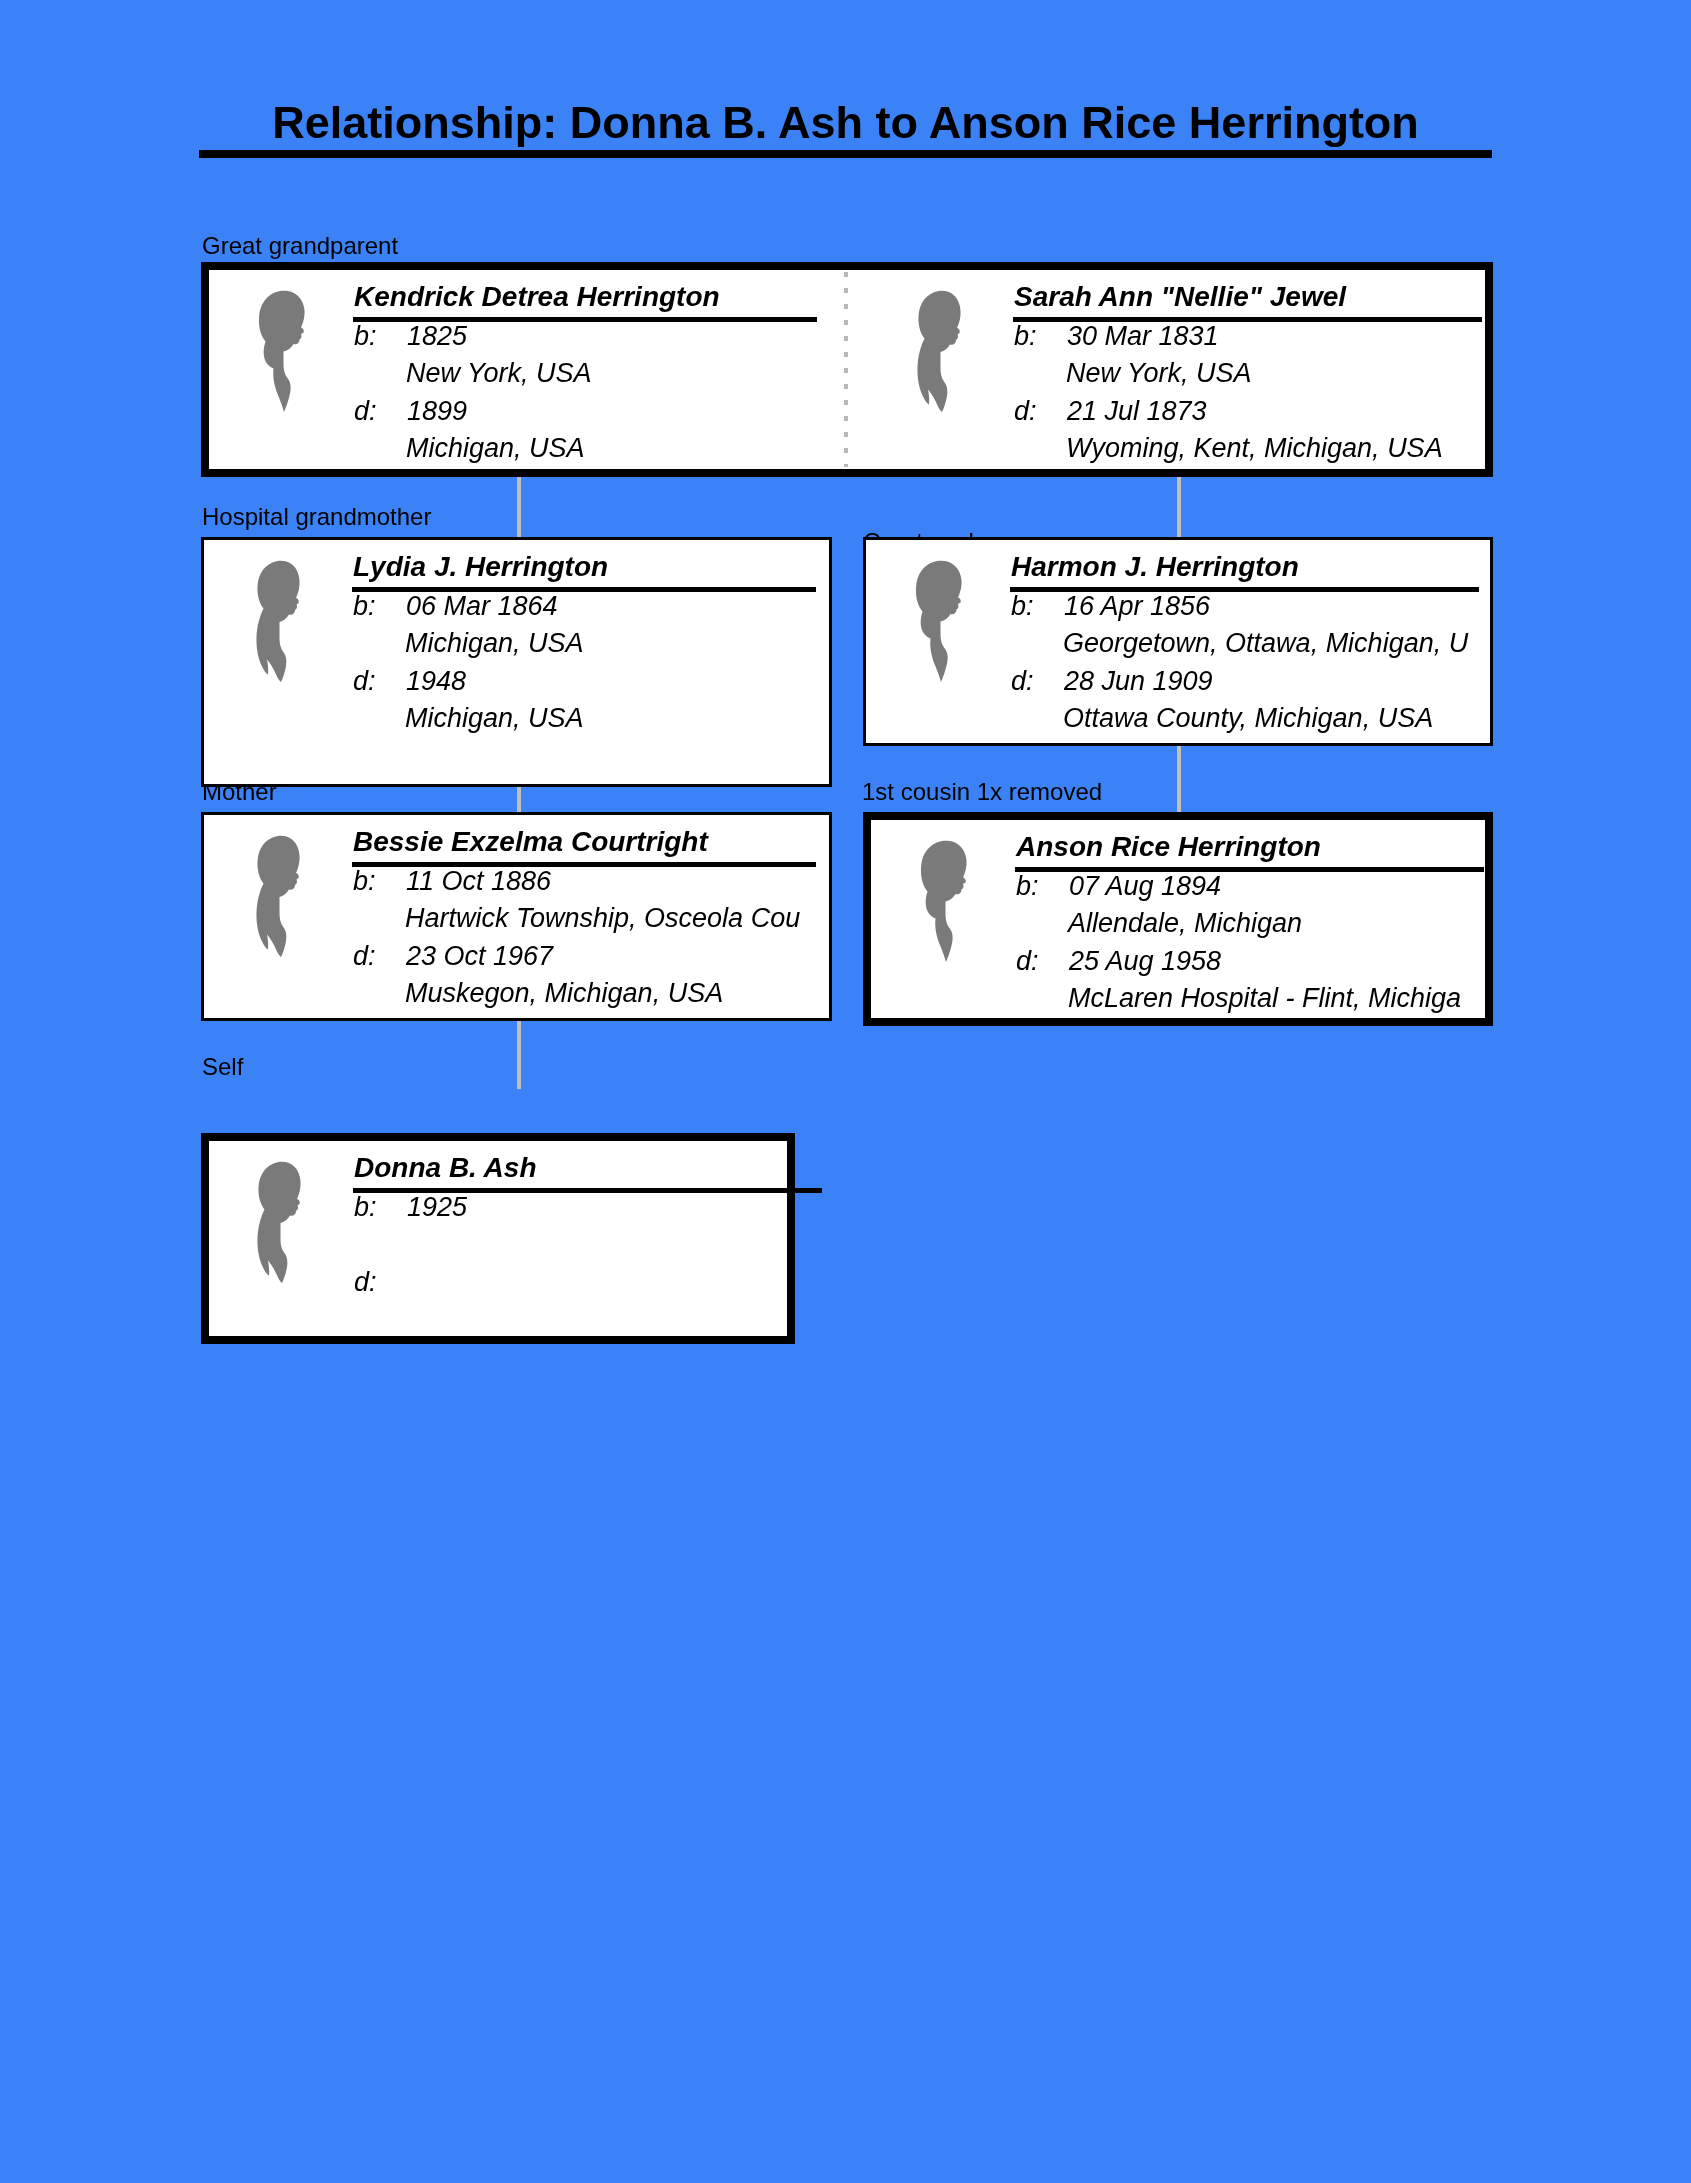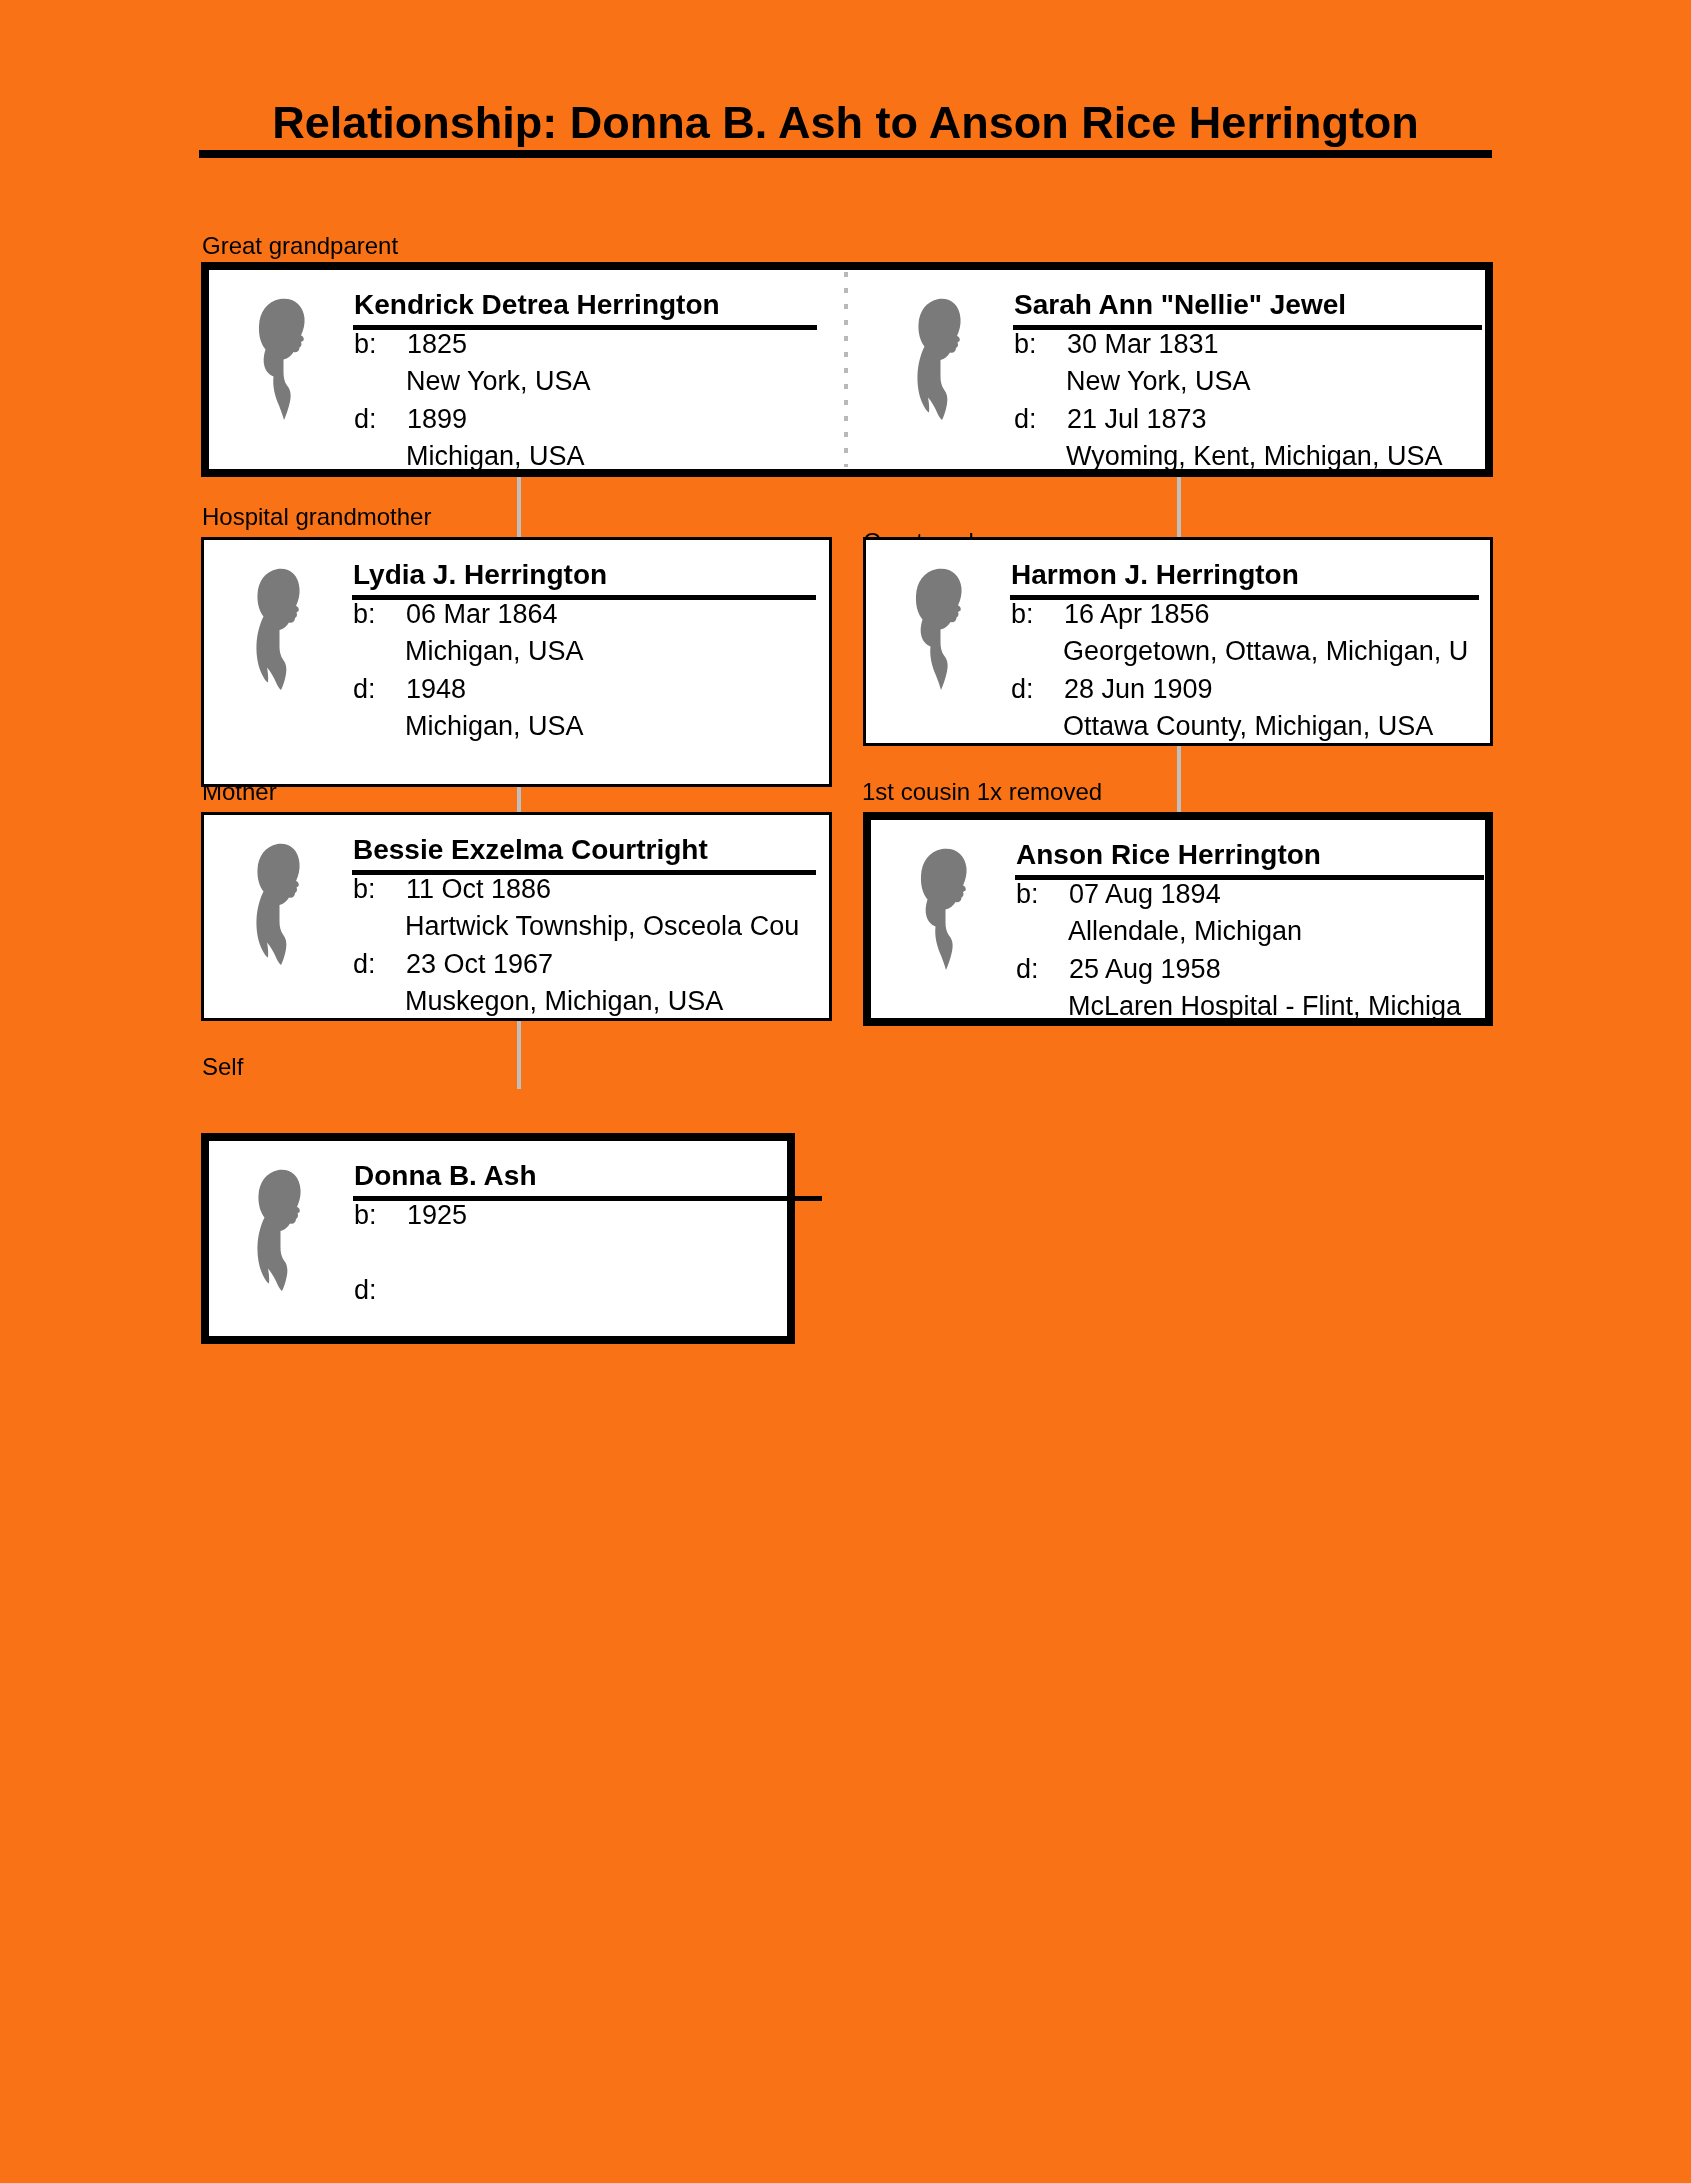--- a/index.html
+++ b/index.html
@@ -8,7 +8,7 @@
     font-family:"Liberation Sans", sans-serif;
     color:#000;
   }
-  .page { position:relative; width:1692px; height:2183px; background:#f97316; overflow:hidden; }
+  .page { position:relative; width:1692px; height:2183px; background:#3b82f6; overflow:hidden; }
 
   .title {
     position:absolute; left:199px; top:97px; width:1293px;

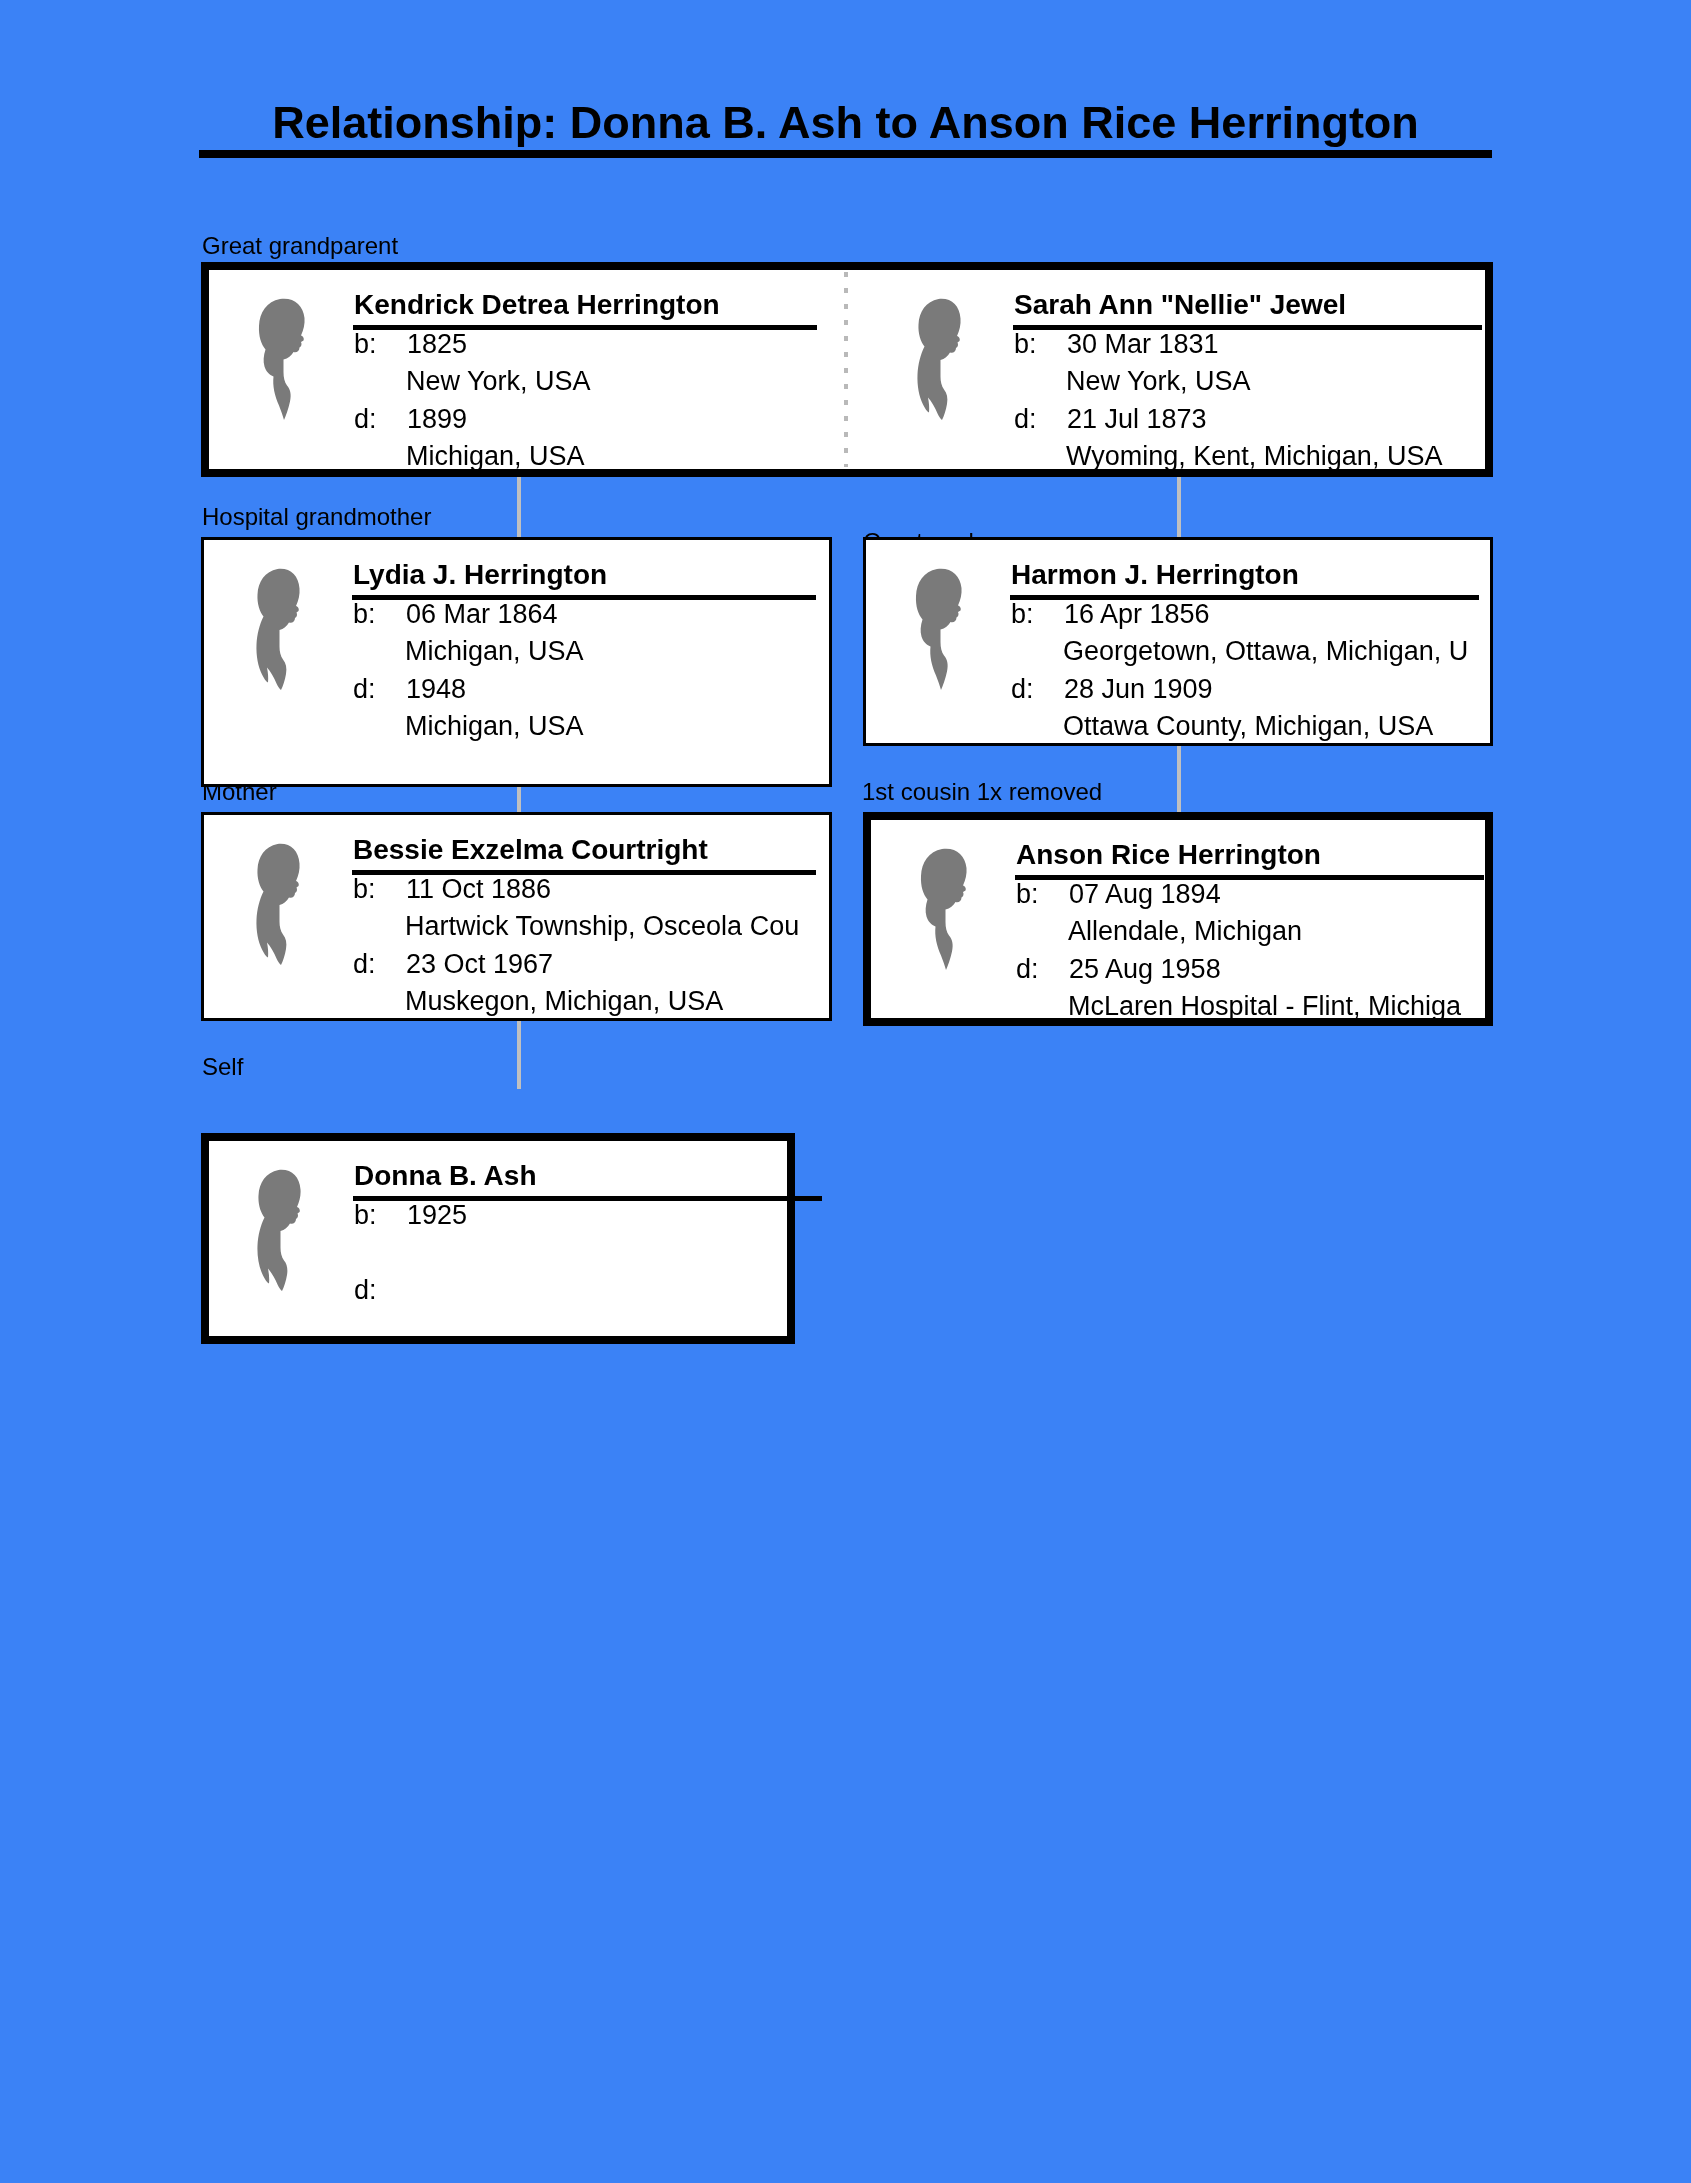--- a/index.html
+++ b/index.html
@@ -32,7 +32,7 @@
     background:repeating-linear-gradient(to bottom, #b9b9b9 0px, #b9b9b9 5px, #ffffff 5px, #ffffff 16px);
   }
 
-  .person { position:absolute; top:8px; height:100%; }
+  .person { position:absolute; top:0; height:100%;font-style:italic; }
   .sil { position:absolute; left:42px; top:18px; width:65px; height:124px; fill:#7a7a7a; }
   .pname { position:absolute; left:145px; top:11px; font-size:28px; font-weight:bold; white-space:nowrap; }
   .nline { position:absolute; left:144px; top:47px; height:4.5px; width:464px; background:#000; }

